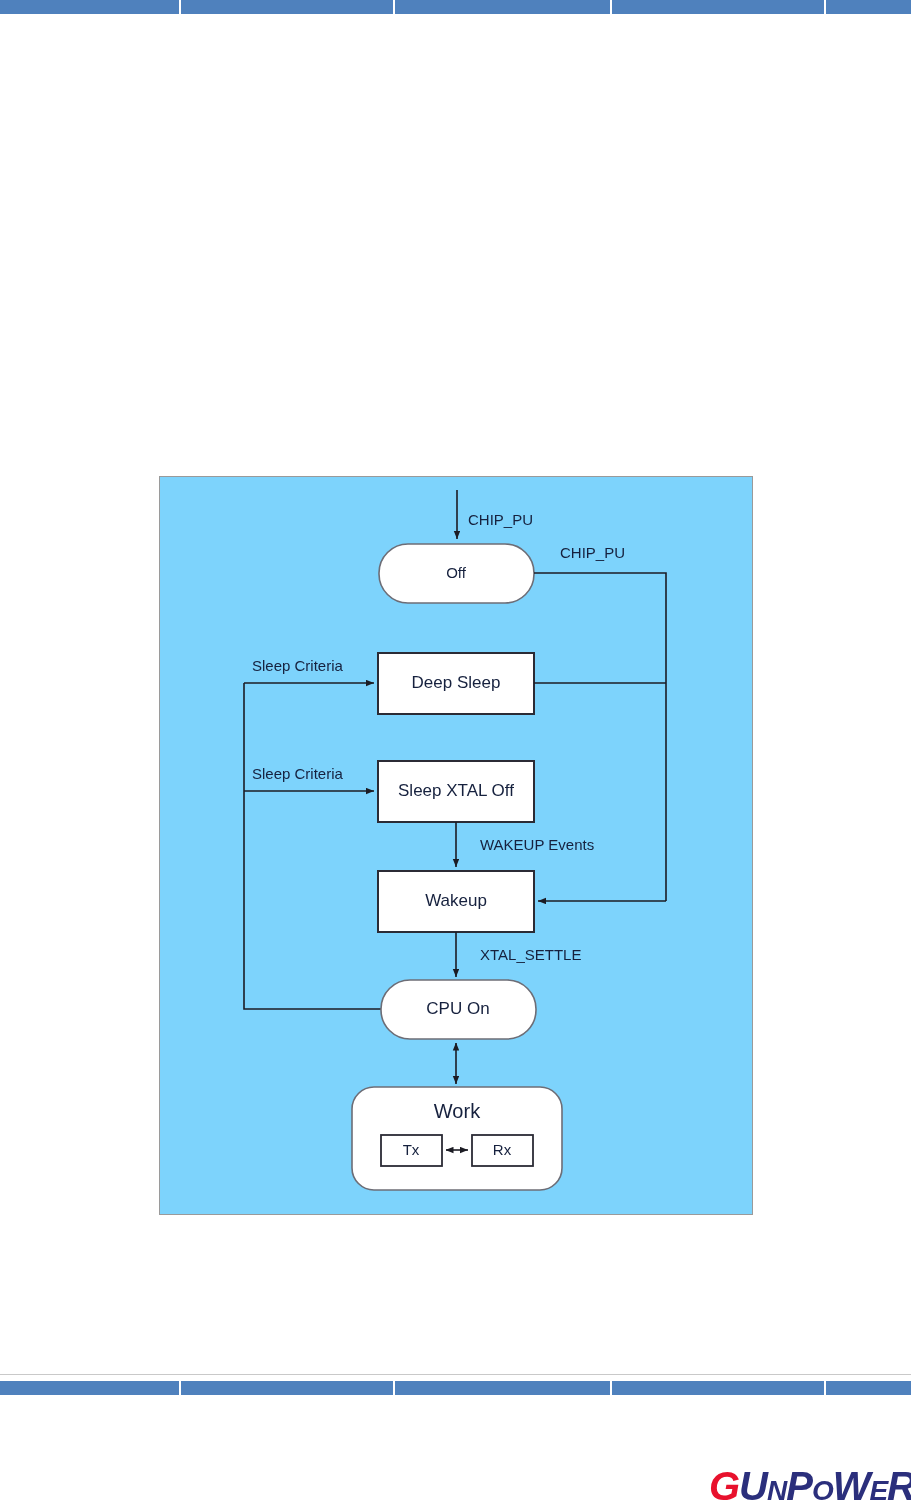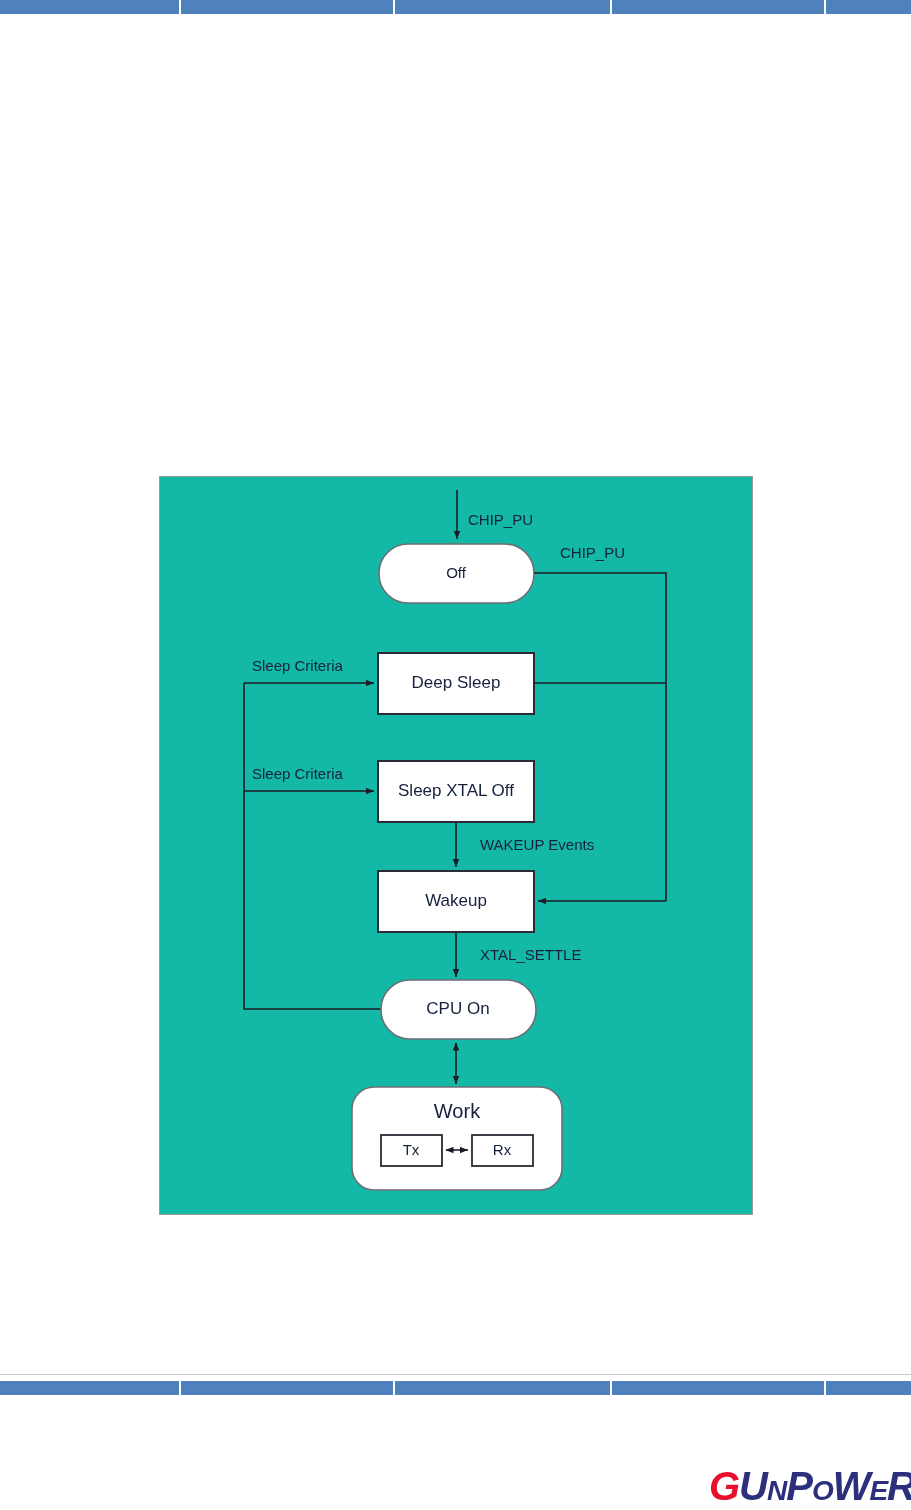--- a/index.html
+++ b/index.html
@@ -54,7 +54,7 @@
     height: 739px;
     border: 1px solid #9a9a9a;
     box-sizing: border-box;
-    background: #14b8a6;
+    background: #7dd3fc;
   }
   .diagram-svg {
     position: absolute;

